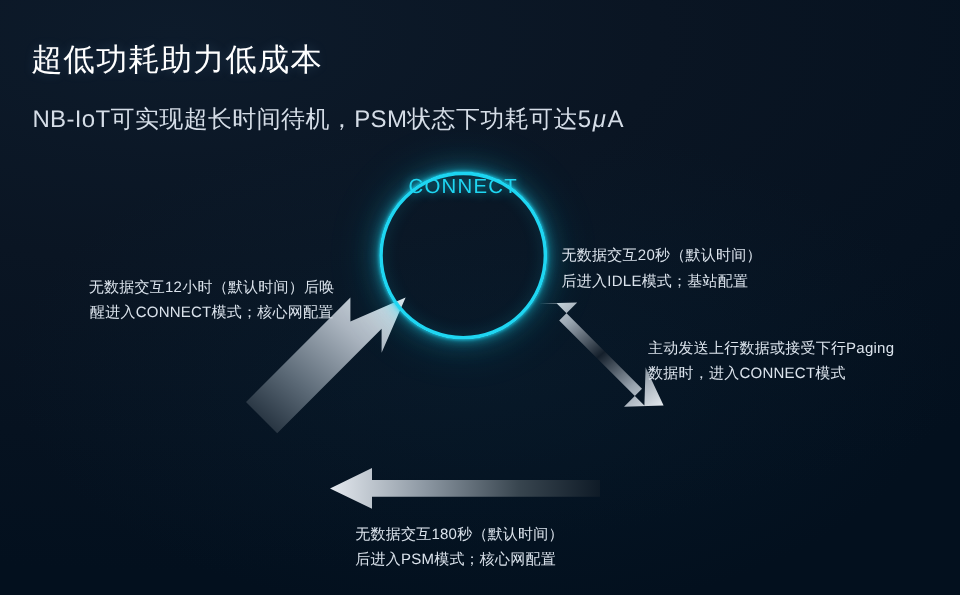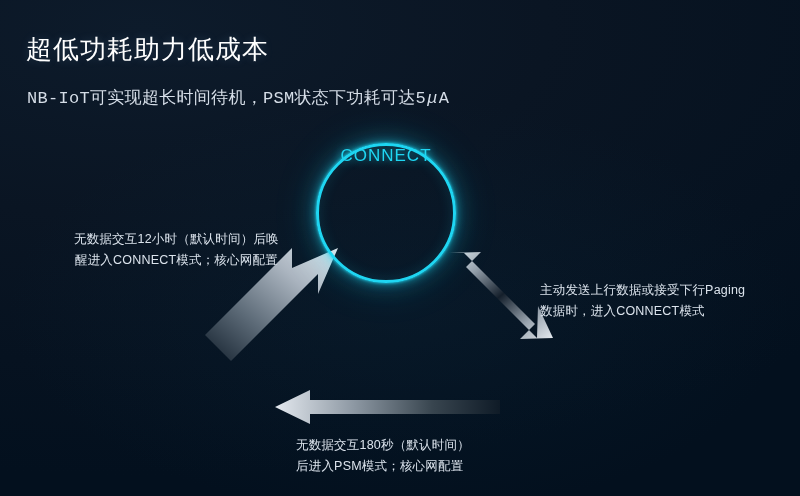--- a/index.html
+++ b/index.html
@@ -34,10 +34,9 @@
   }
   .subtitle {
     position:absolute; left:27px; top:86px;
-    font-size:17px; font-weight:normal; letter-spacing:0.3px;
+    font-size:20px; font-weight:normal; letter-spacing:0.3px;
     color:#d5dde7;
     z-index:6;
-    font-family:Liberation Mono, monospace;
   }
   .subtitle .mu{ font-style:italic; padding:0 1px; }
 

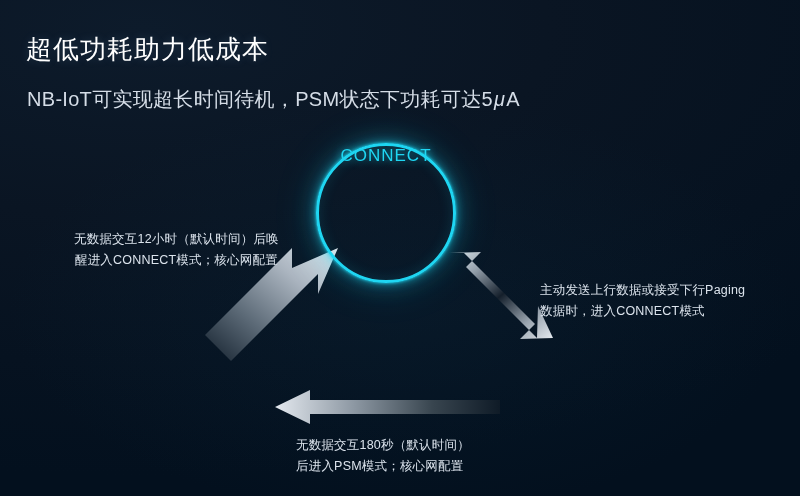--- a/index.html
+++ b/index.html
@@ -163,6 +163,8 @@
   <div class="caption cap-wake">无数据交互12小时（默认时间）后唤
 醒进入CONNECT模式；核心网配置</div>
 
+  <div class="caption cap-idle">无数据交互20秒（默认时间）
+后进入IDLE模式；基站配置</div>
 
   <div class="caption cap-conn">主动发送上行数据或接受下行Paging
 数据时，进入CONNECT模式</div>

